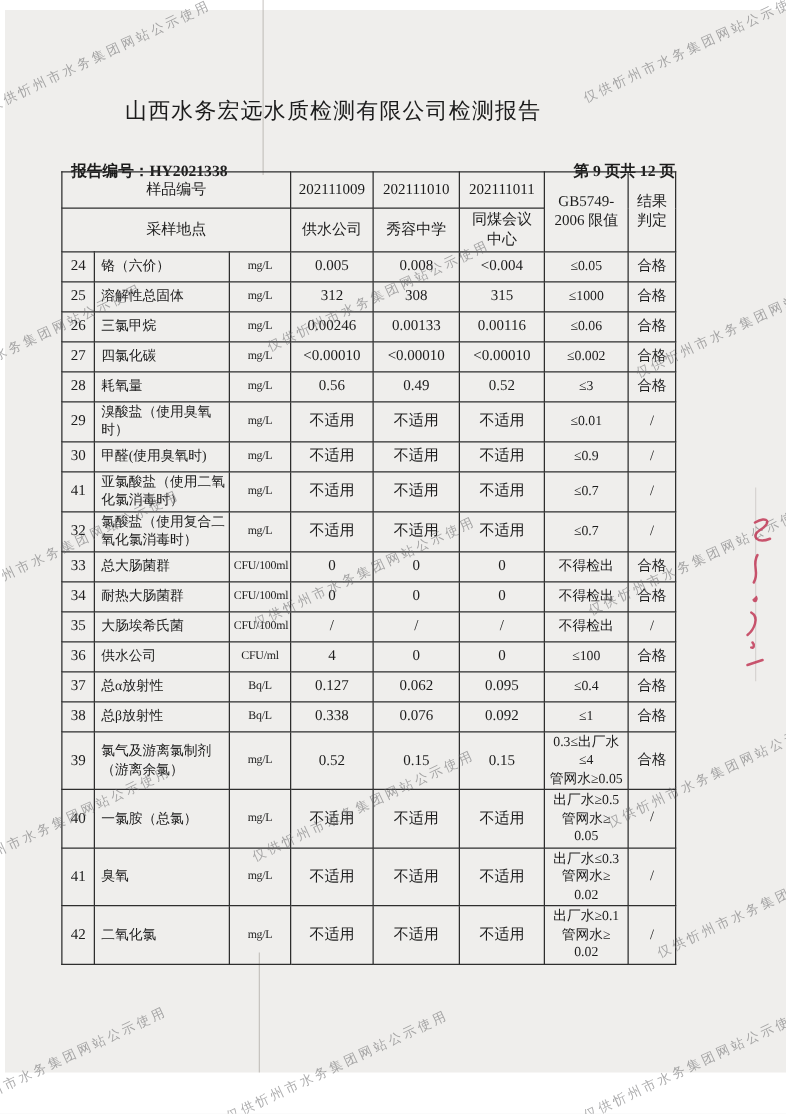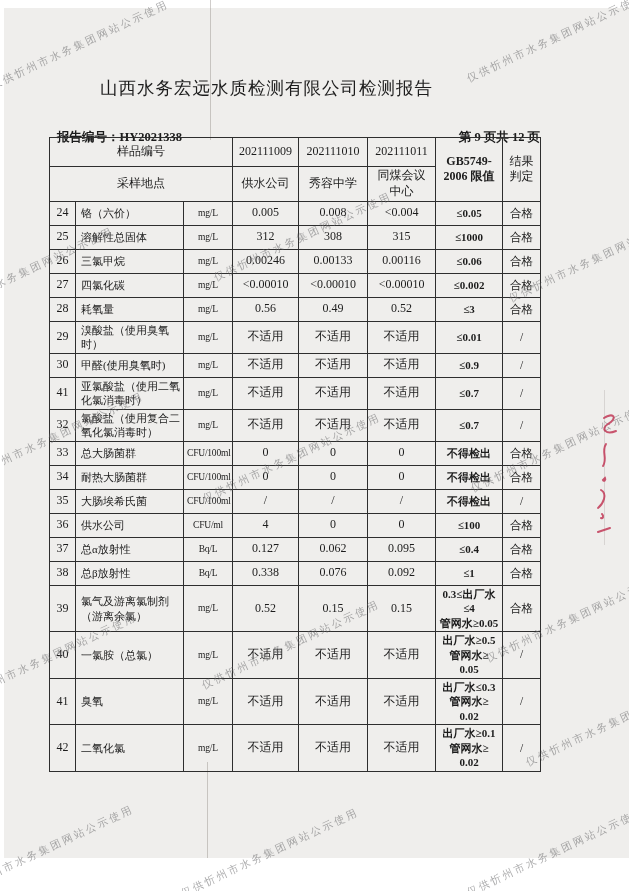--- a/index.html
+++ b/index.html
@@ -37,7 +37,7 @@
   table.report tr.h td{height:26px;font-size:12px;}
   table.report td.name{text-align:left;padding-left:5px;font-size:11px;margin-left:10px;}
   table.report td.unit{font-size:9.5px;letter-spacing:-0.2px;}
-  table.report td.limit{font-size:11px;font-weight:bold;}
+  table.report td.limit{font-size:11px;}
   table.report td.result{font-size:11.5px;}
   .wm{
     position:absolute;

